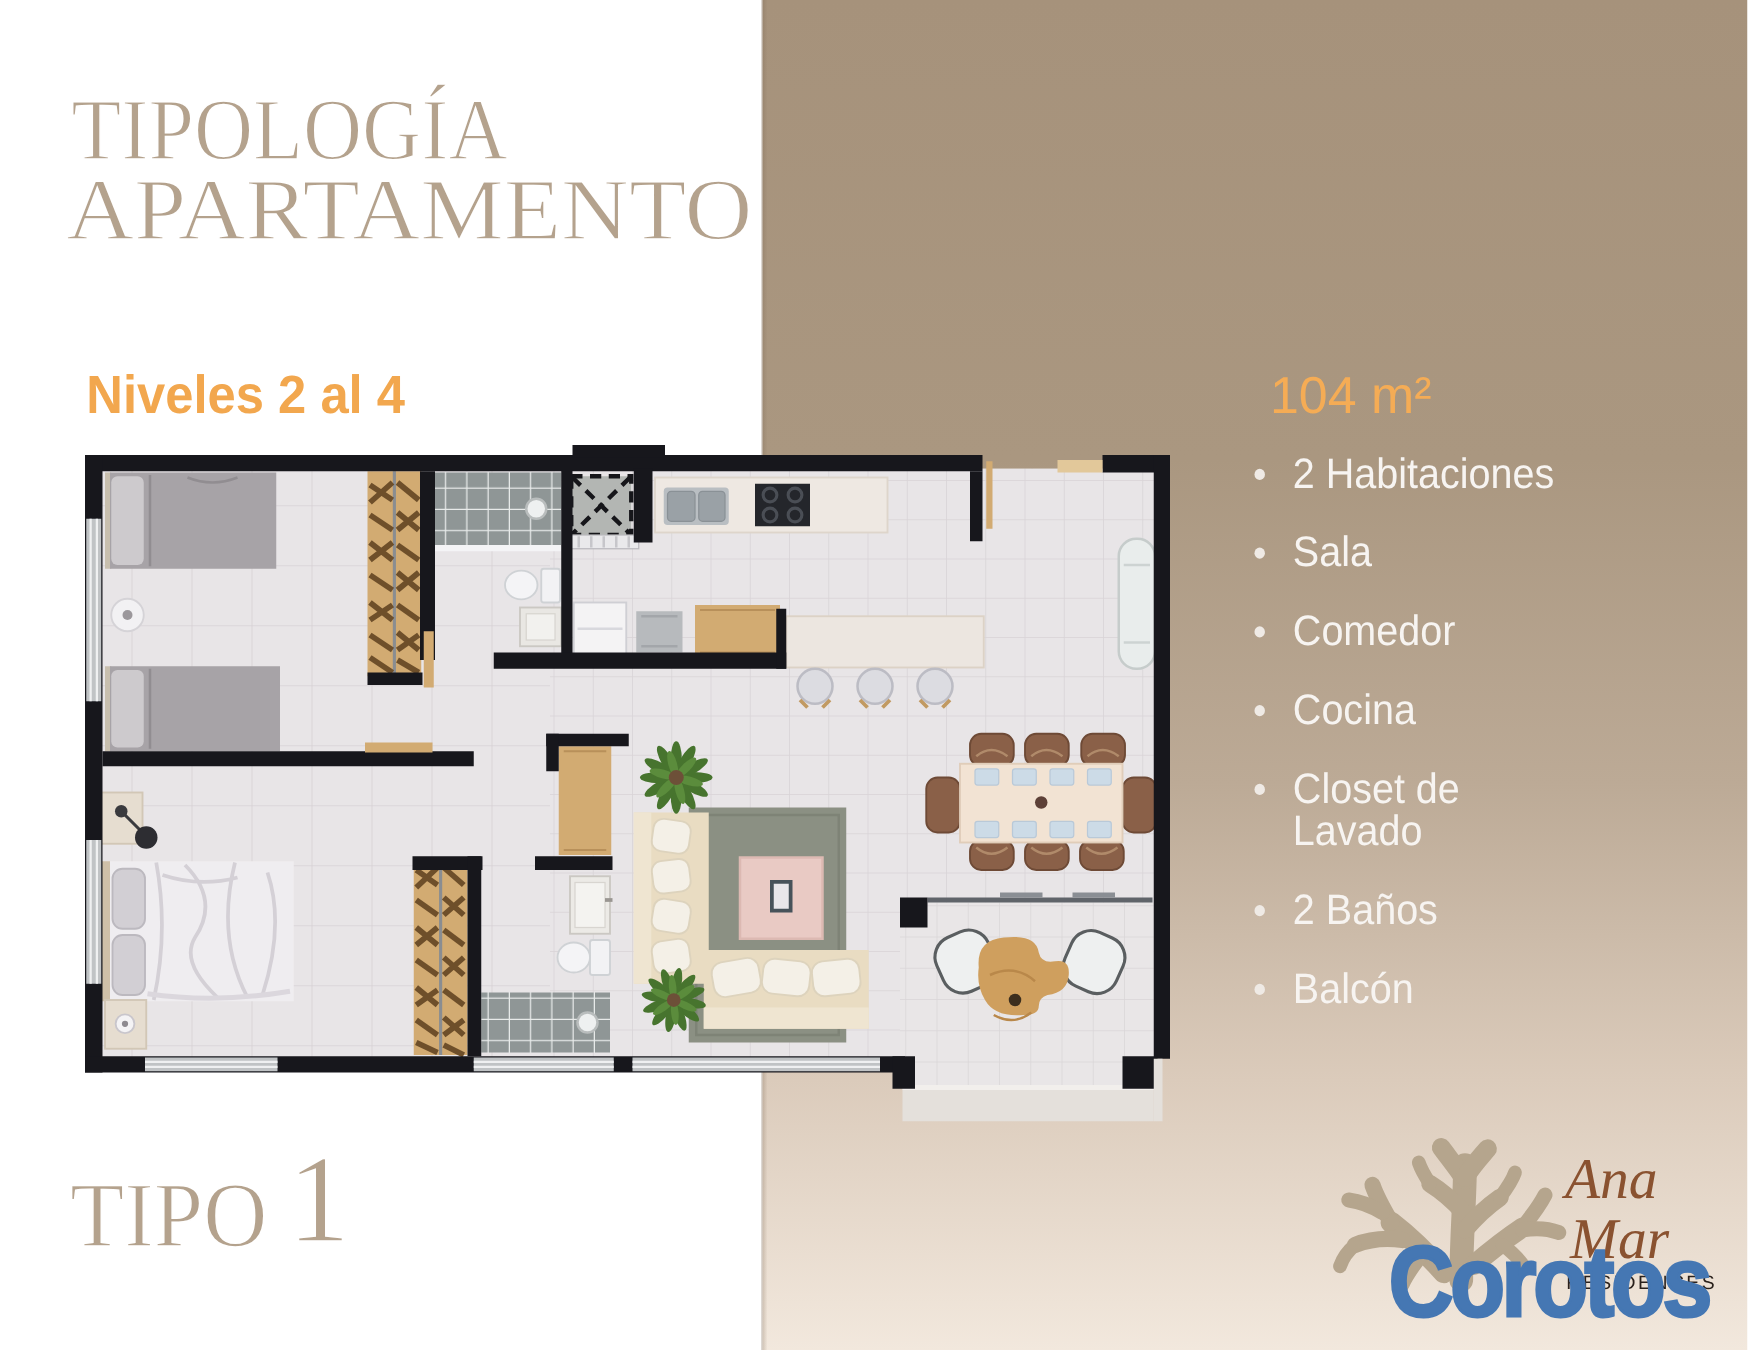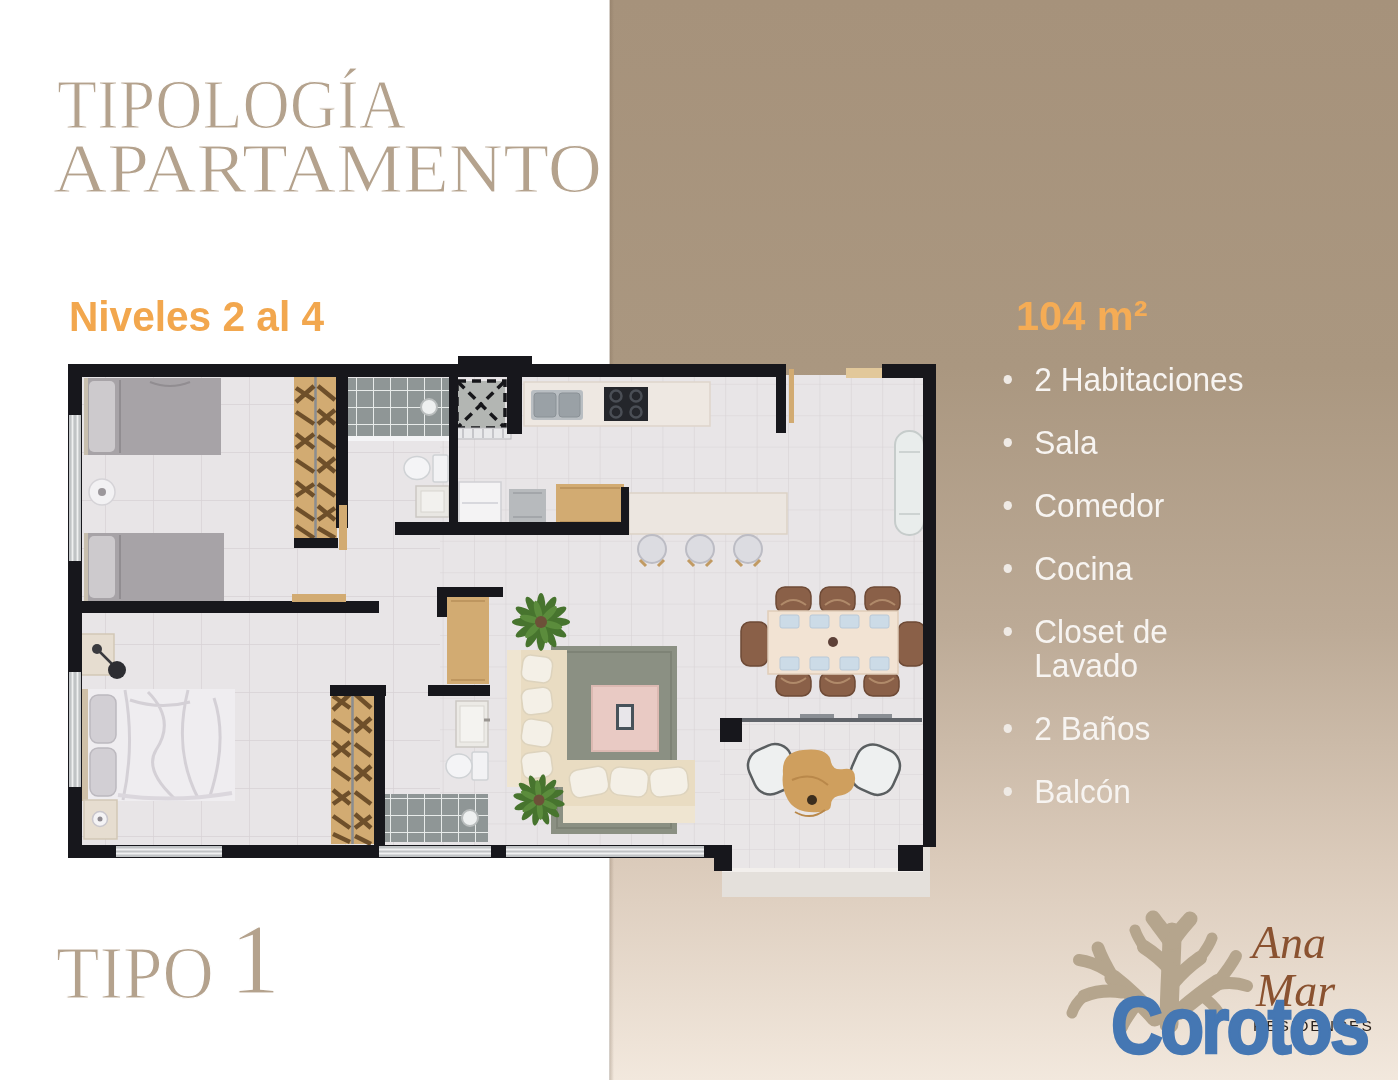--- a/index.html
+++ b/index.html
@@ -8,7 +8,7 @@
 .t1{position:absolute;left:57px;top:70px;font-family:"Liberation Serif",serif;color:#b4a28d;-webkit-text-stroke:1.2px #ffffff;font-size:70px;line-height:70px;transform:scaleX(0.935);transform-origin:0 0;white-space:nowrap;}
 .t2{position:absolute;left:53px;top:134px;font-family:"Liberation Serif",serif;color:#b4a28d;-webkit-text-stroke:1.2px #ffffff;font-size:70px;line-height:70px;transform:scaleX(1.0734);transform-origin:0 0;white-space:nowrap;}
 #niveles{position:absolute;left:69px;top:295px;color:#f2a74e;font-size:43px;line-height:43px;font-weight:bold;transform:scaleX(0.944);transform-origin:0 0;white-space:nowrap;}
-#m2{position:absolute;left:1016px;top:294.5px;color:#f5ac55;font-size:41.5px;line-height:41.5px;font-weight:bold;}
+#m2{position:absolute;left:1016px;top:294.5px;color:#f5ac55;font-size:41.5px;line-height:41.5px;font-weight:normal;}
 ul.feat{position:absolute;left:998px;top:362px;margin:0;padding:0;list-style:none;color:#f7f4f1;font-size:34px;transform:scaleX(0.93);transform-origin:0 0;}
 ul.feat li{position:relative;padding-left:39px;margin:0;line-height:34px;}
 ul.feat li:before{content:"";position:absolute;left:6px;top:13px;width:9px;height:9px;border-radius:50%;background:#efeae5;}

